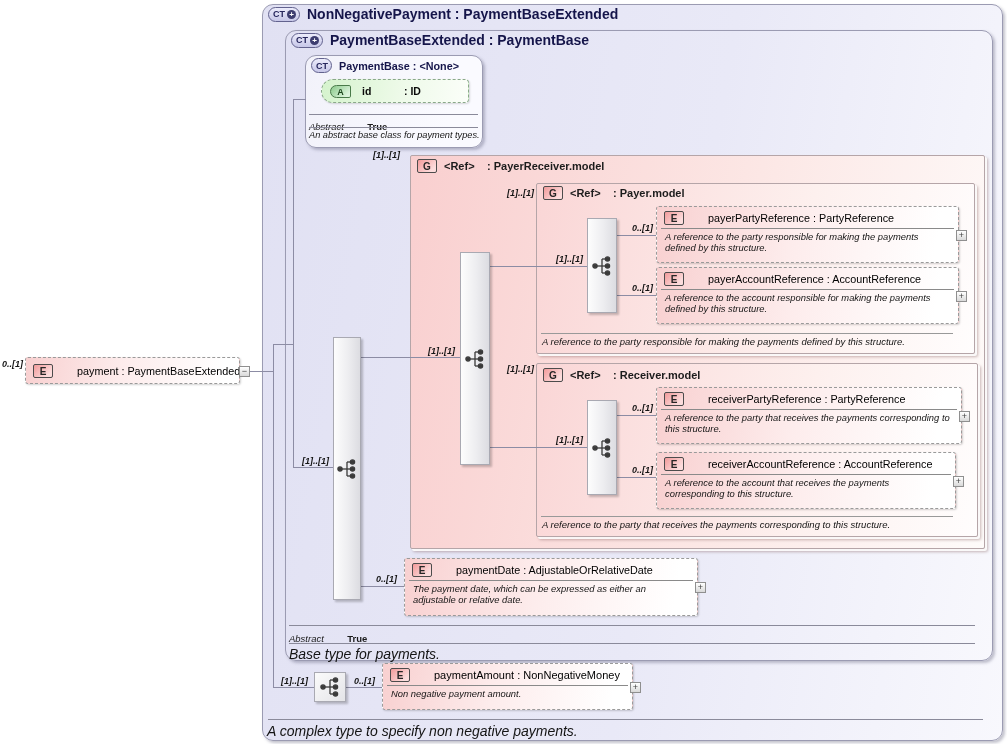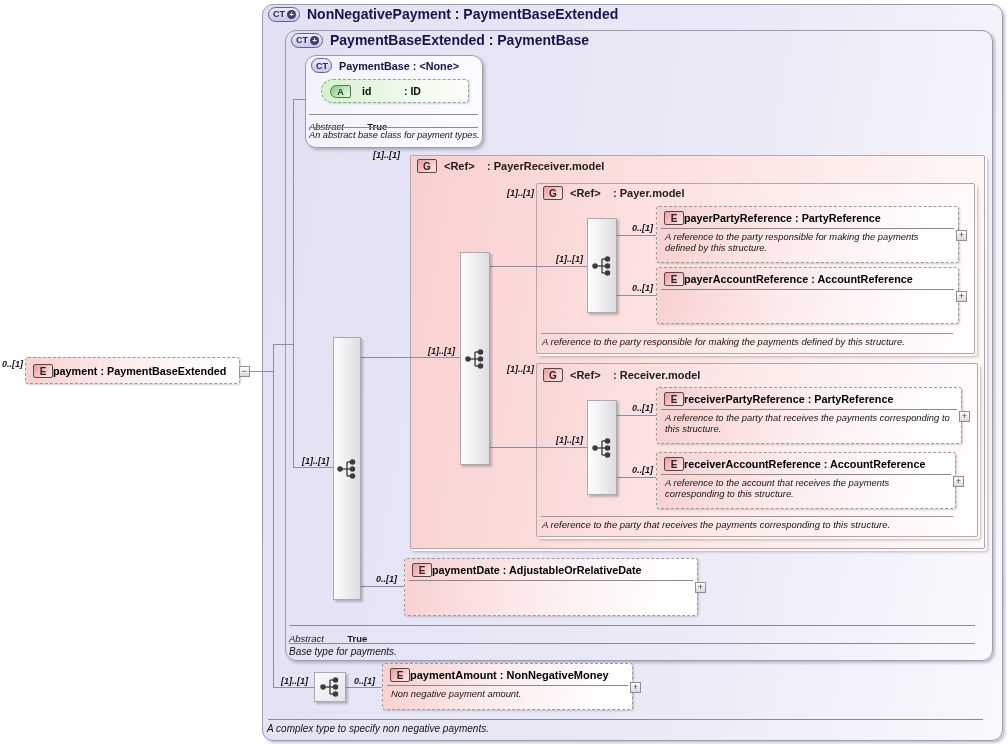--- a/index.html
+++ b/index.html
@@ -55,7 +55,7 @@
         background:linear-gradient(100deg,#f8d0d0 0%,#fdecec 45%,#ffffff 92%);
         box-shadow:1px 1px 2px rgba(0,0,0,.18); }
   .el-head { display:flex; align-items:center; padding:4px 6px 2px 7px; white-space:nowrap; }
-  .el-title { font-weight:bold; font-size:10.8px; color:#000000; margin-left:0; }
+  .el-title { font-weight:normal; font-size:10.8px; color:#000000; margin-left:24px; }
   .el-sep { border-top:1px solid #8a8a8a; margin:1px 4px 0 4px; }
   .el-desc { font-size:9.4px; font-style:italic; color:#141414; line-height:10.6px;
              padding:3px 8px 0 8px; }

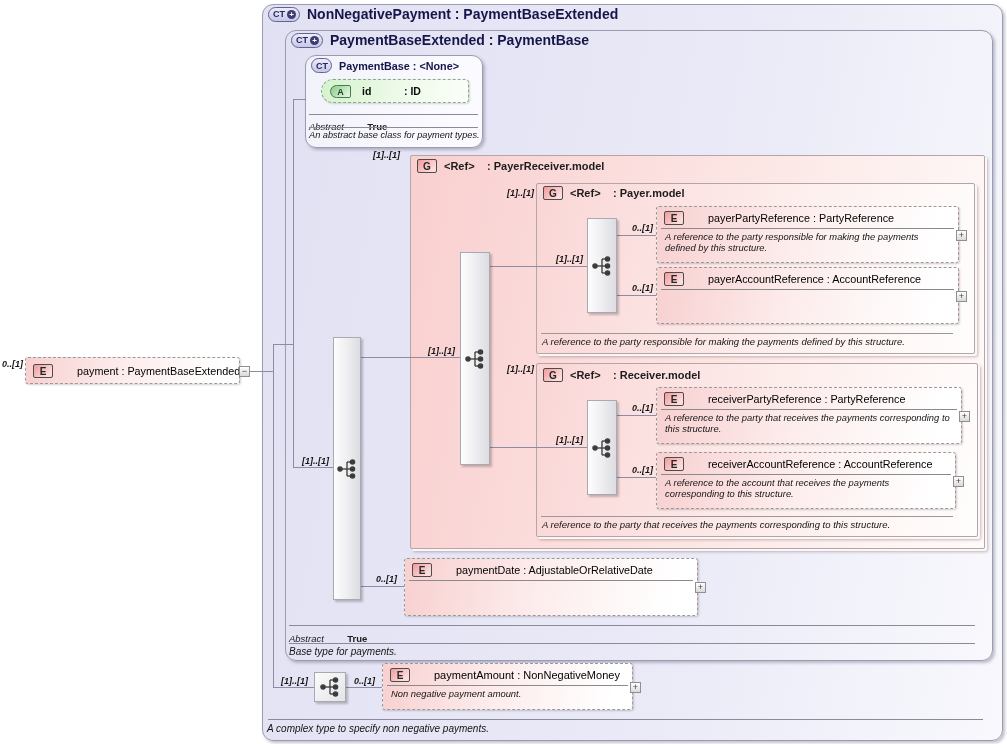--- a/index.html
+++ b/index.html
@@ -282,6 +282,7 @@
       <span class="el-title">payerAccountReference : AccountReference</span>
     </div>
     <div class="el-sep"></div>
+    <div class="el-desc">A reference to the account responsible for making the payments defined by this structure.</div>
     <div class="exp" style="right:-9px;top:23px;">+</div>
   </div>
 

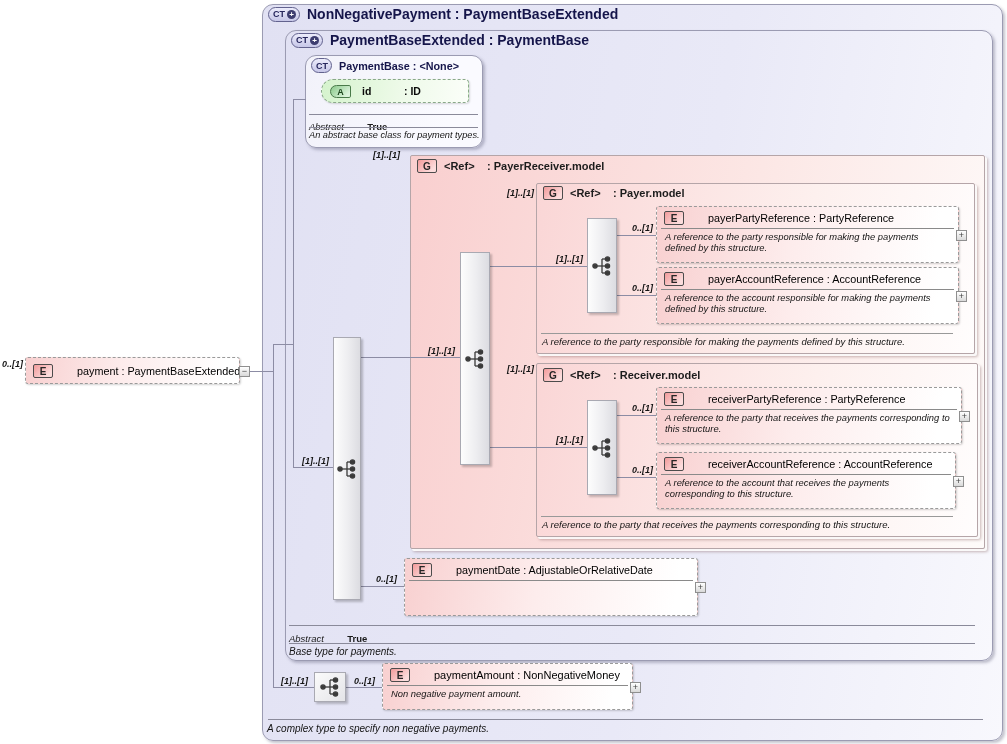--- a/index.html
+++ b/index.html
@@ -312,6 +312,7 @@
       <span class="el-title">paymentDate : AdjustableOrRelativeDate</span>
     </div>
     <div class="el-sep"></div>
+    <div class="el-desc">The payment date, which can be expressed as either an adjustable or relative date.</div>
     <div class="exp" style="right:-9px;top:23px;">+</div>
   </div>
 

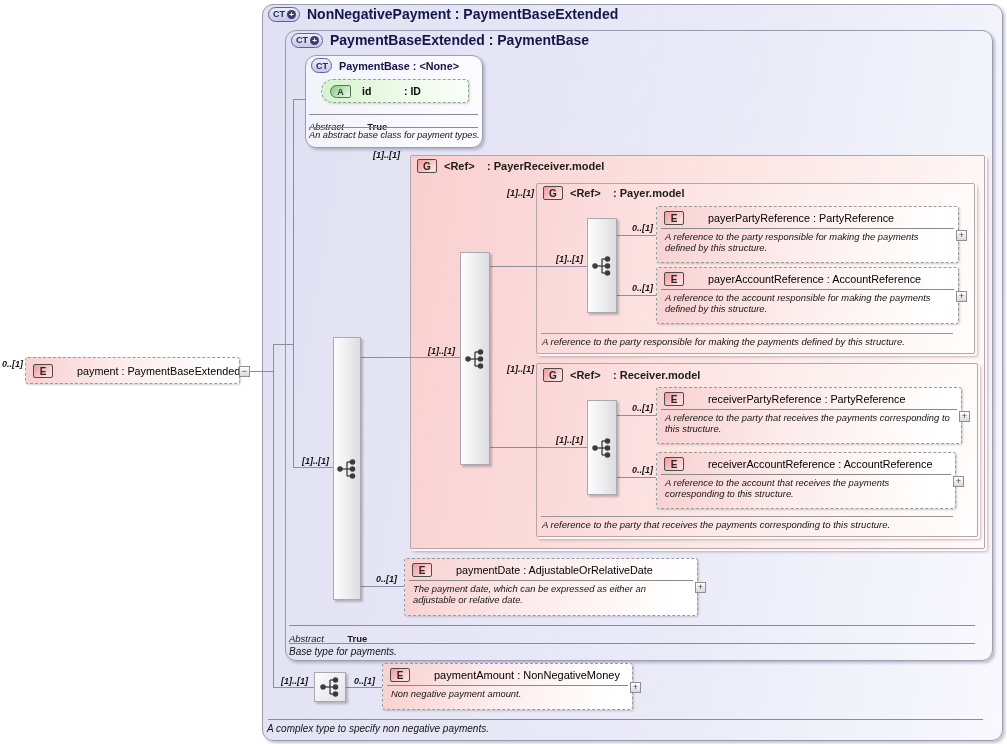--- a/index.html
+++ b/index.html
@@ -68,7 +68,7 @@
   .abs-row { position:absolute; white-space:nowrap; }
   .abs-label { font-size:9.5px; font-style:italic; color:#1a1a1a; }
   .abs-value { font-size:9.5px; font-weight:bold; color:#1a1a1a; margin-left:19px; }
-  .foot { position:absolute; font-size:10px; font-style:italic; color:#141414; white-space:nowrap; }
+  .foot { position:absolute; font-size:14px; font-style:italic; color:#141414; white-space:nowrap; }
 
   .attr { position:absolute; display:flex; align-items:center; border:1px dashed #8aa88a;
           border-radius:12px 4px 4px 12px; padding-left:8px;

